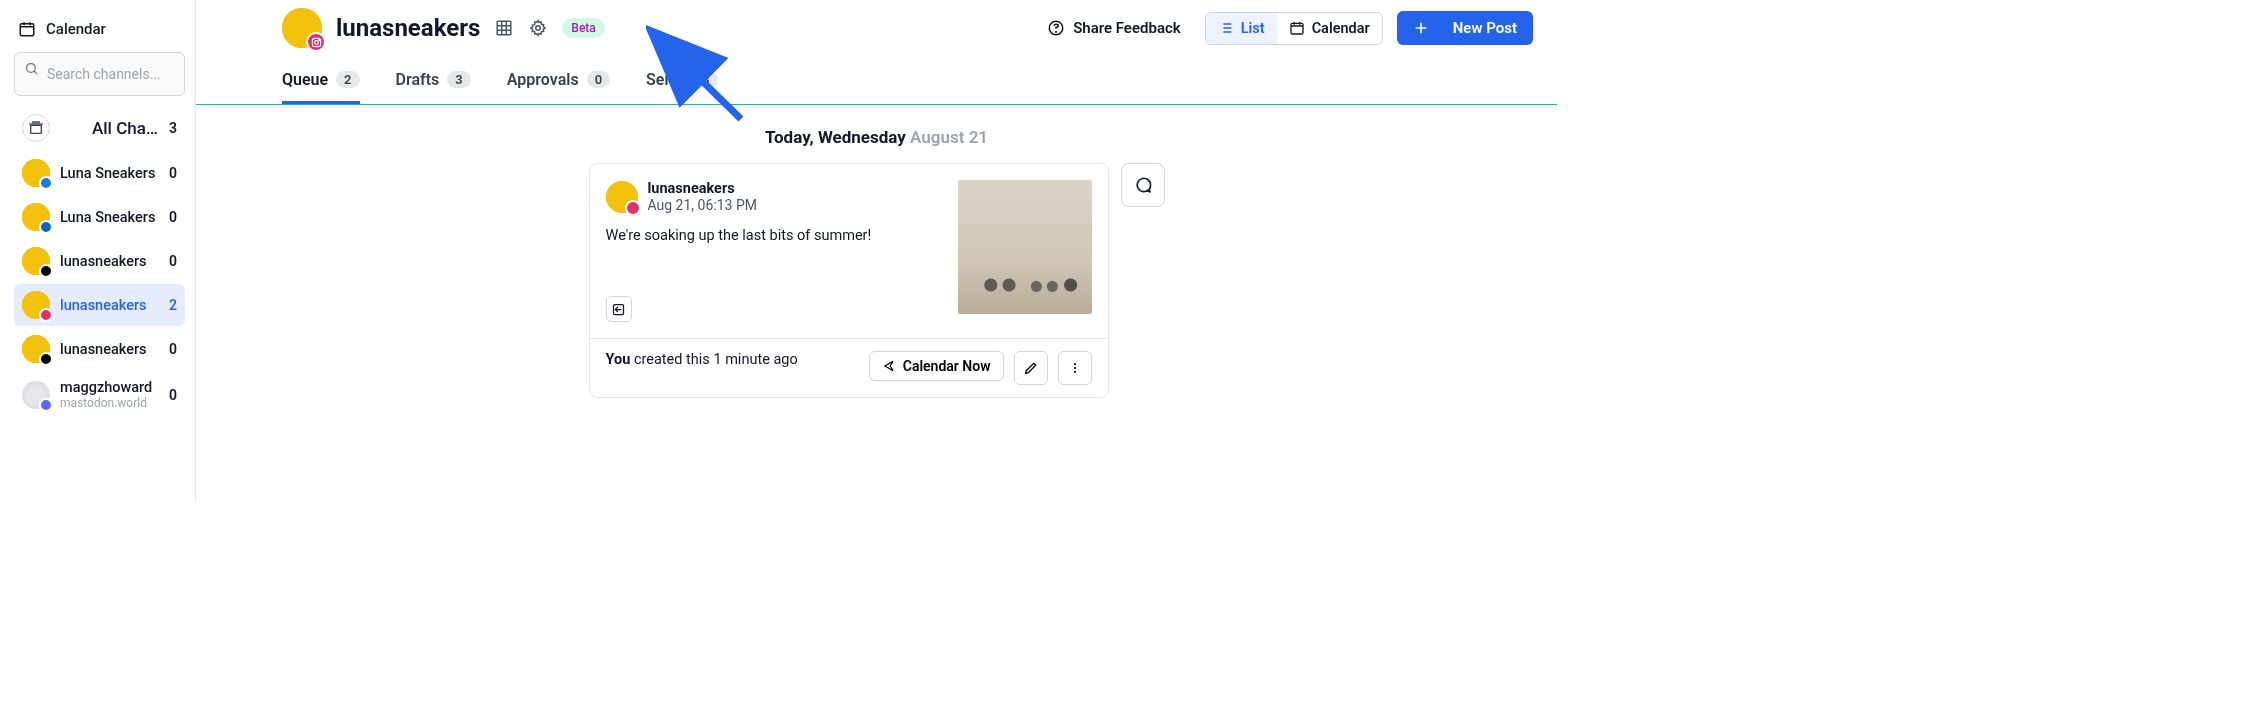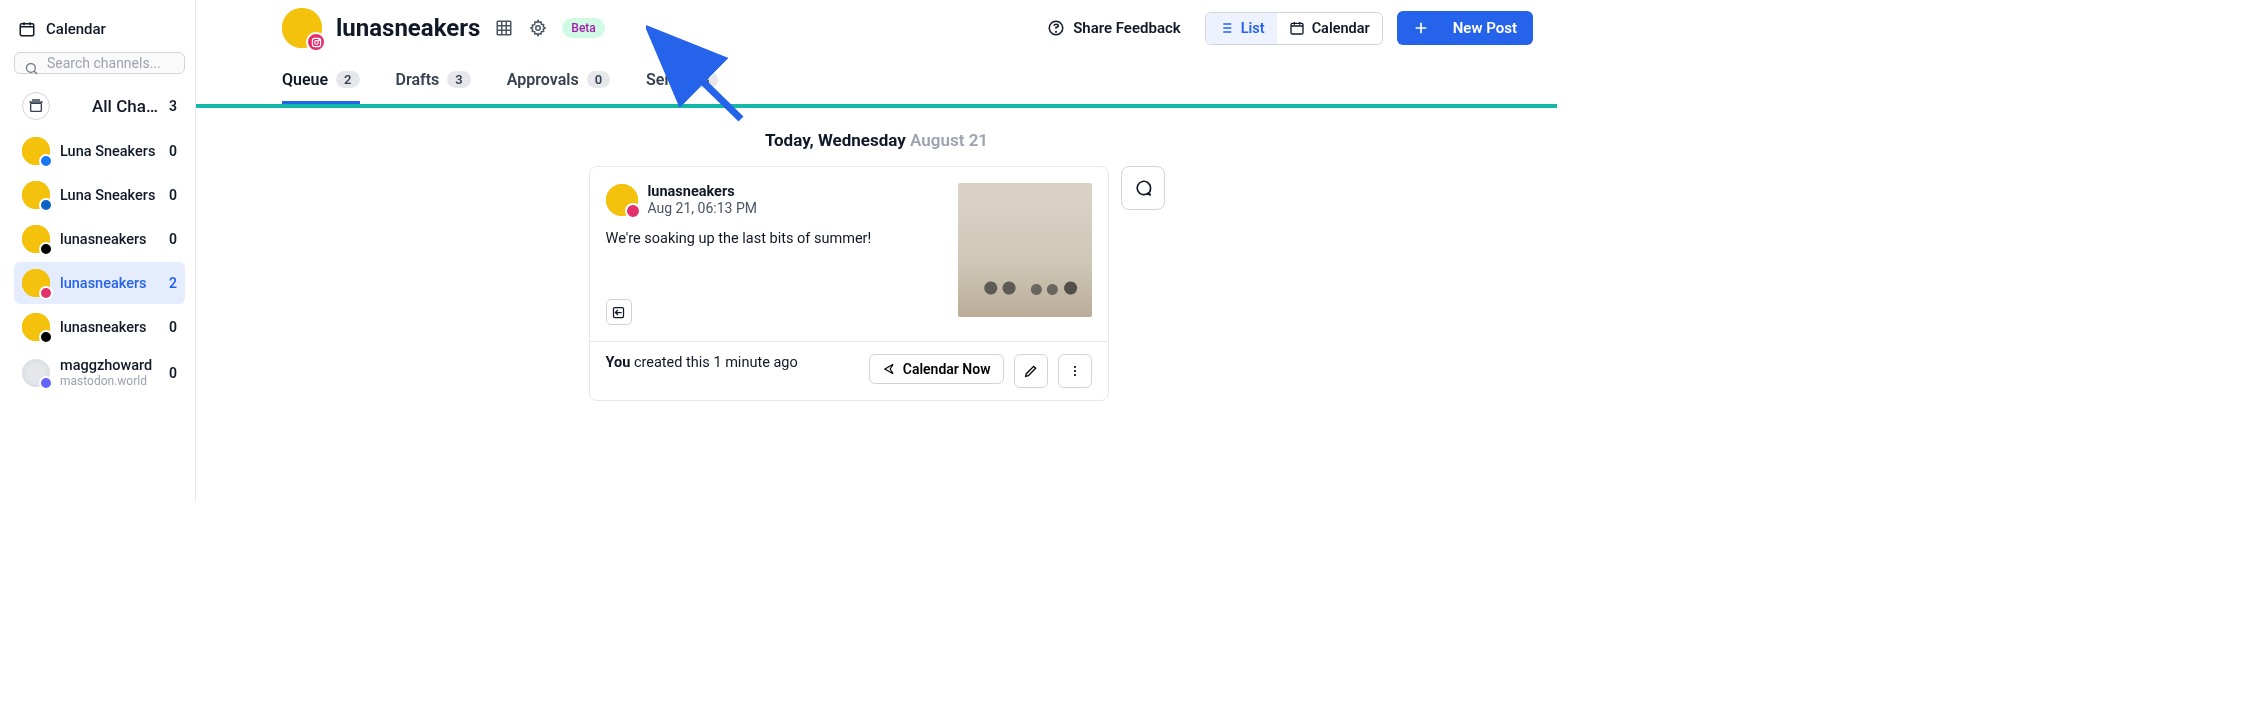--- a/index.html
+++ b/index.html
@@ -14,7 +14,7 @@
 .sb-top-label { font-size: 15px; font-weight: 500; color: #111827; }
 
 .sb-search { position: relative; margin-bottom: 10px; }
-.sb-search input { width: 100%; height: 22px; border: 1px solid #d1d5db; border-radius: 6px; padding: 0 10px 0 32px; font-size: 14px; color: #6b7280; background: #fafafa; }
+.sb-search input { width: 100%; height: 44px; border: 1px solid #d1d5db; border-radius: 6px; padding: 0 10px 0 32px; font-size: 14px; color: #6b7280; background: #fafafa; }
 .sb-search input::placeholder { color: #9ca3af; }
 .sb-search svg { position: absolute; left: 10px; top: 9px; width: 15px; height: 15px; color: #6b7280; }
 

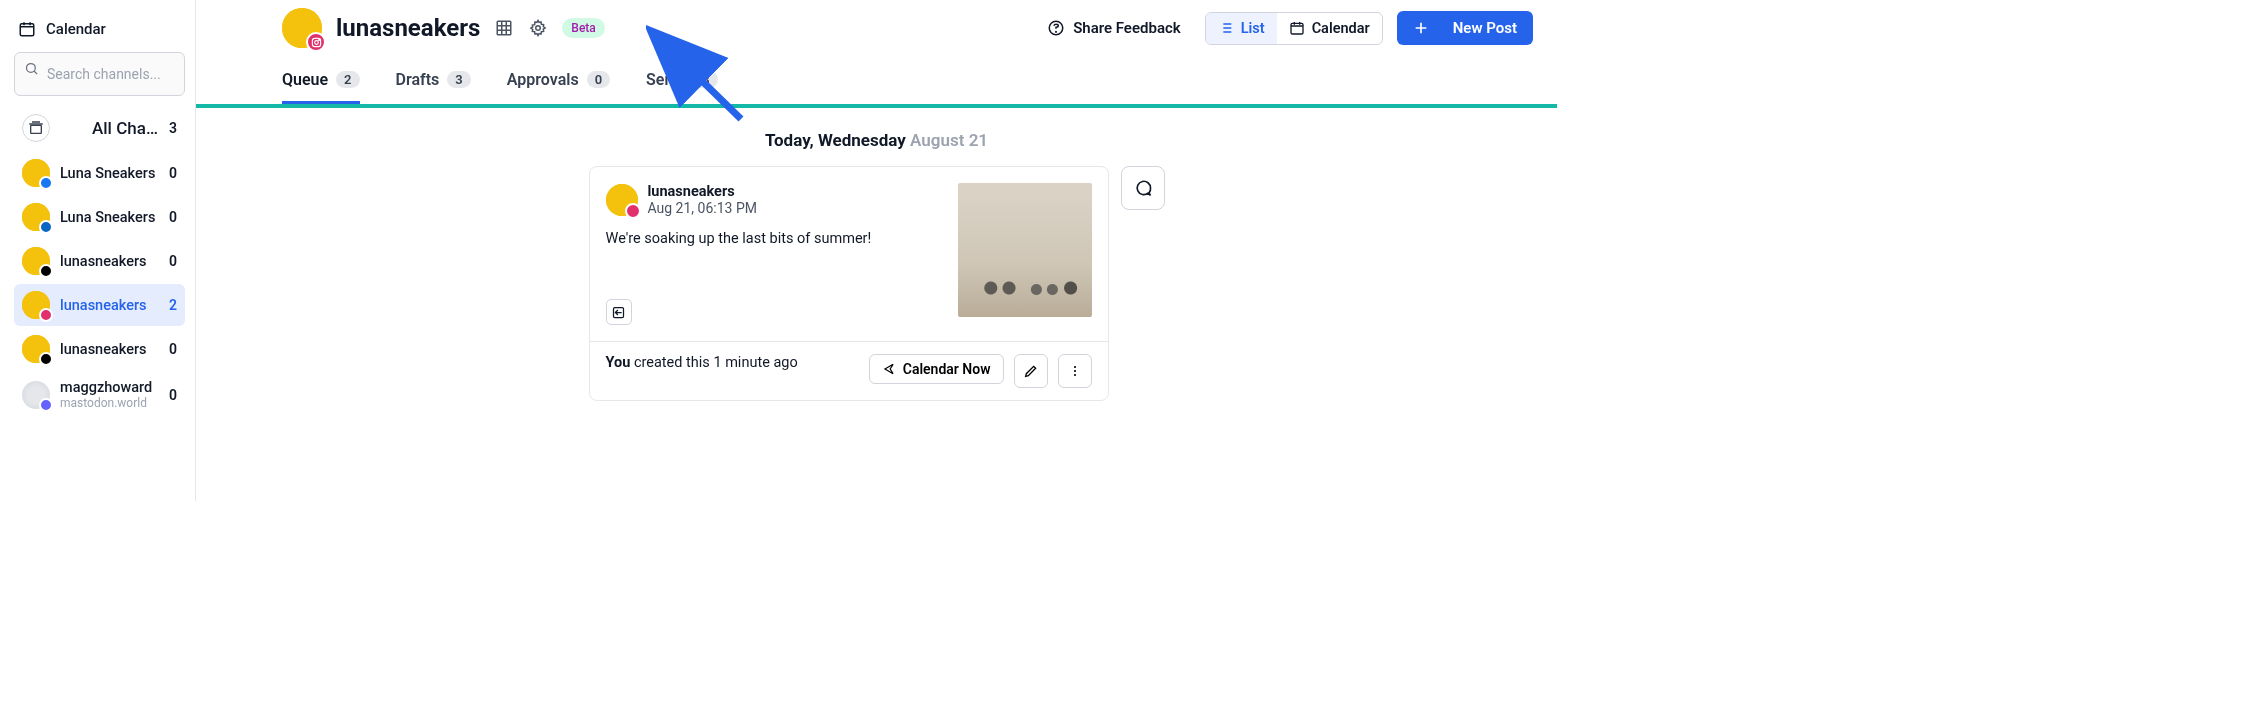--- a/index.html
+++ b/index.html
@@ -53,7 +53,7 @@
 .header .toggle .tbtn.active { background: #eef2ff; color: #2563eb; }
 .header .newpost { background: #2563eb; color: #fff; display: flex; align-items: center; gap: 24px; padding: 8px 16px; border-radius: 6px; font-size: 15px; font-weight: 600; cursor: pointer; border: none; }
 
-.tabbar { display: flex; align-items: center; padding: 22px 24px 0 86px; border-bottom: 4px solid #14b8a6; gap: 36px; }
+.tabbar { display: flex; align-items: center; padding: 22px 24px 0 86px; border-bottom: 1px solid #14b8a6; gap: 36px; }
 .tabbar .tab { display: flex; align-items: center; gap: 8px; padding-bottom: 12px; font-size: 16px; font-weight: 600; color: #374151; cursor: pointer; border-bottom: 3px solid transparent; }
 .tabbar .tab.active { color: #111827; border-bottom-color: #2563eb; }
 .tabbar .tab .pill { background: #e5e7eb; color: #374151; font-size: 13px; font-weight: 600; padding: 1px 8px; border-radius: 10px; min-width: 20px; text-align: center; }

